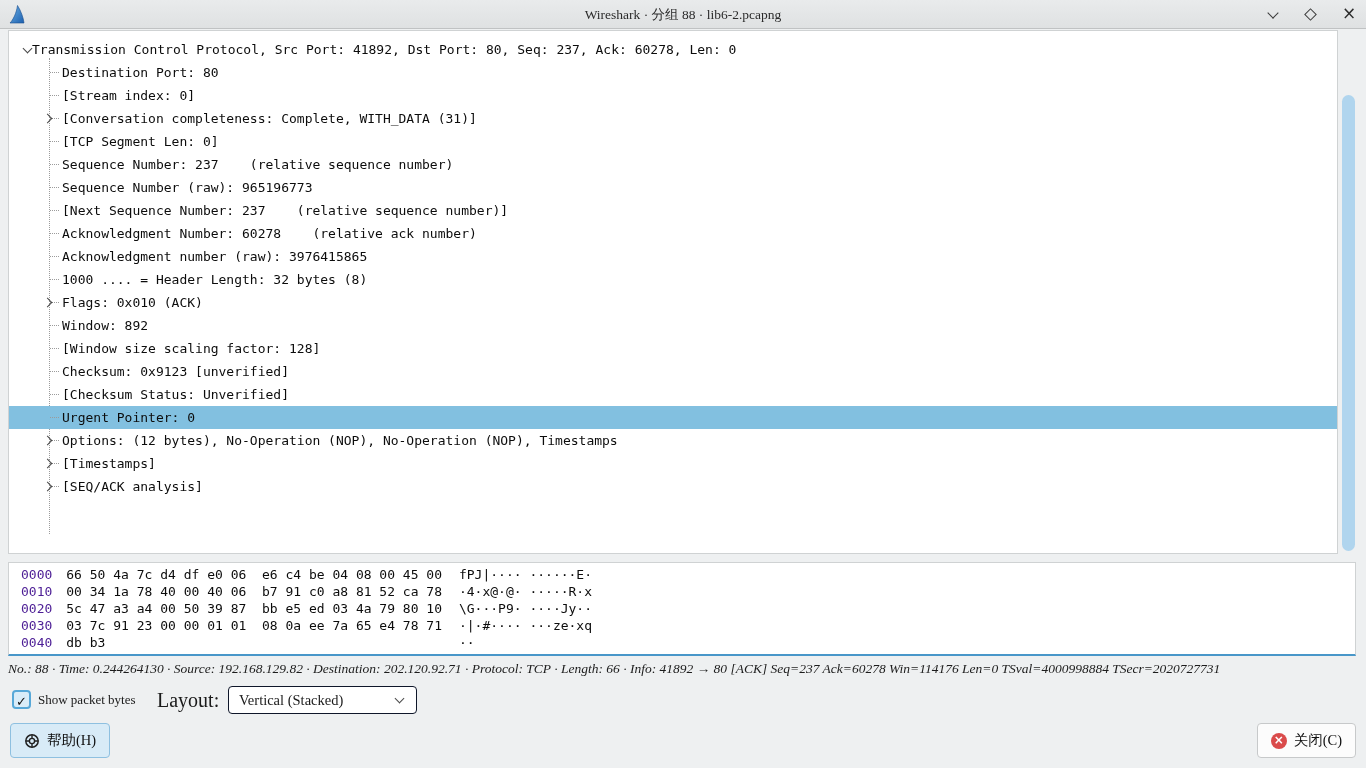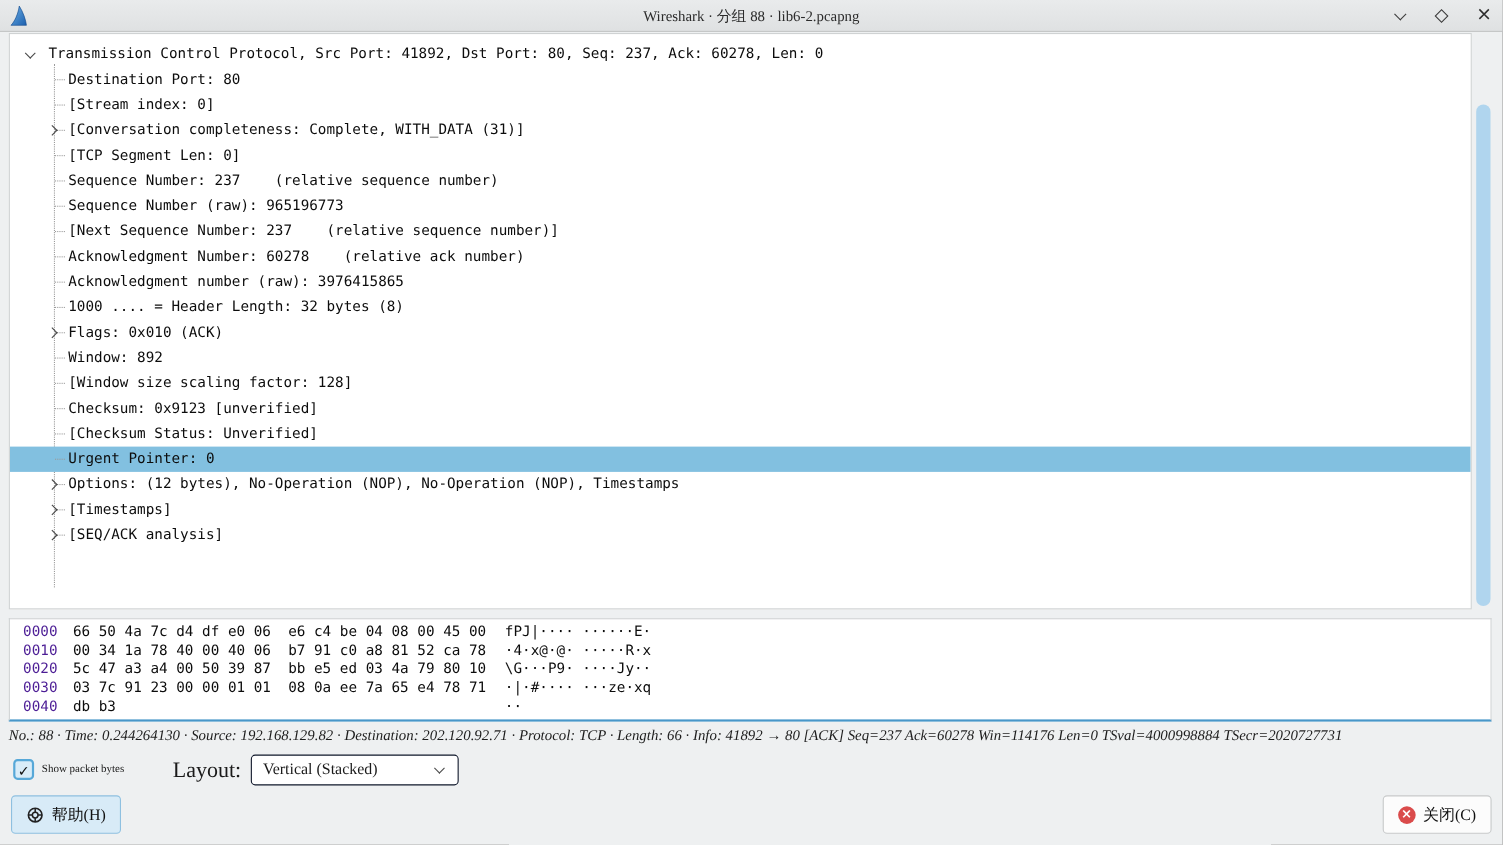--- a/index.html
+++ b/index.html
@@ -39,7 +39,7 @@
   .tree-row { position:relative; height:23px; line-height:23px; white-space:pre; }
   .tree-row.selected { background:#82c0e0; }
   .tree-row .txt { display:block; }
-  .tree-row.root .txt { padding-left:35px; }
+  .tree-row.root .txt { padding-left:23px; }
   .tree-row.child .txt { padding-left:53px; }
   .tick { position:absolute; left:41px; top:11px; width:9px; border-top:1px dotted #9b9b9b; }
   .chev { position:absolute; width:7px; height:7px; border:solid #474747; border-width:0 1.4px 1.4px 0; }

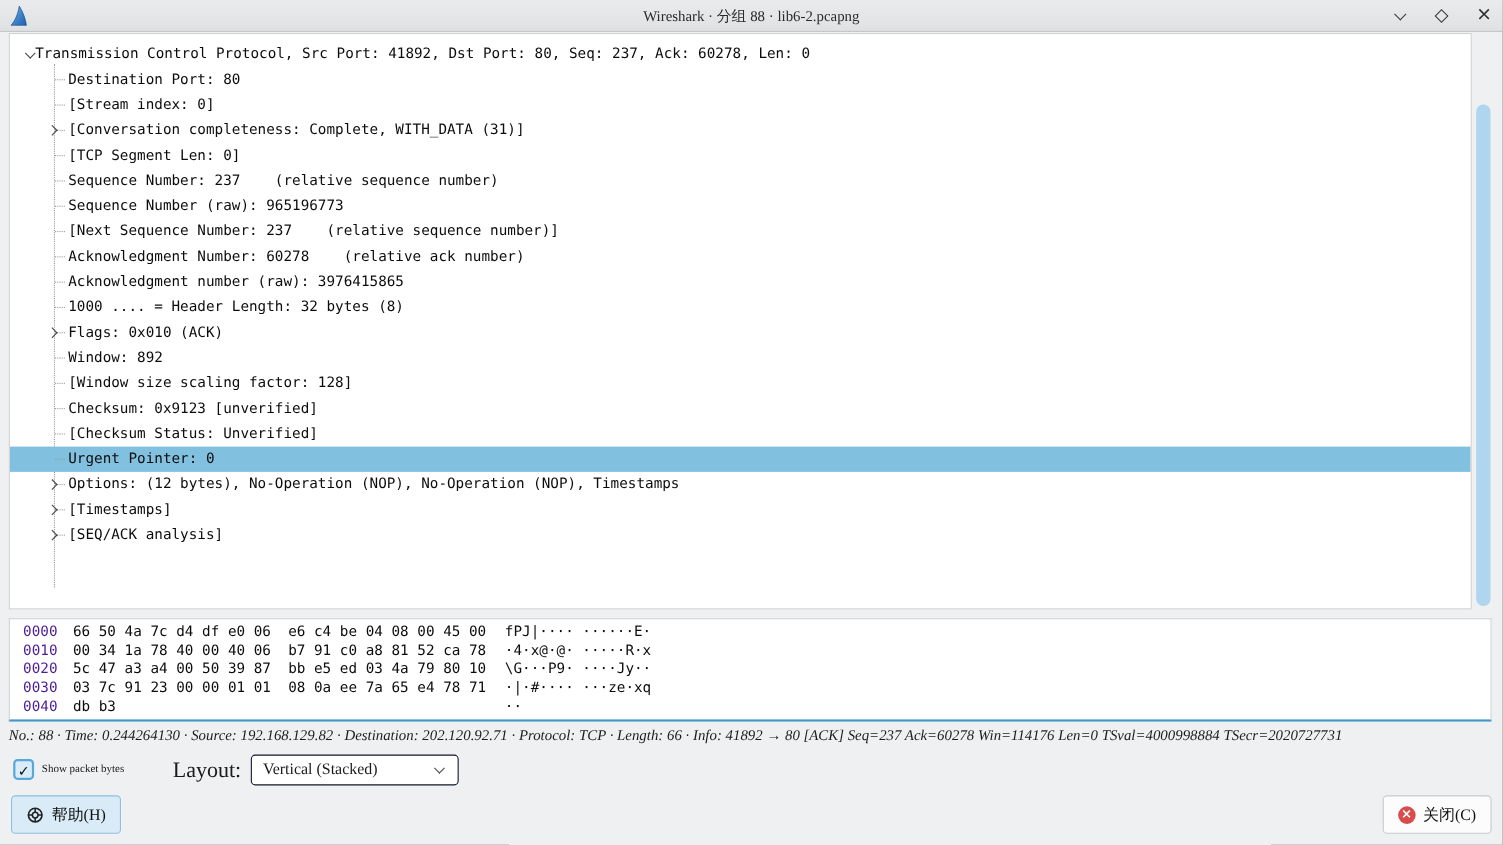--- a/index.html
+++ b/index.html
@@ -72,7 +72,7 @@
     cursor:pointer; text-align:center;
   }
   #show-bytes-checkbox .mark { font-family:"DejaVu Sans",sans-serif; font-size:13px; font-weight:bold; color:#111; line-height:15px; }
-  #show-bytes-label { position:absolute; left:38px; top:0; font-size:10px; line-height:28px; }
+  #show-bytes-label { position:absolute; left:38px; top:0; font-size:13px; line-height:28px; }
   #layout-label { position:absolute; left:157px; top:0; font-size:20px; line-height:28px; }
   #layout-select {
     position:absolute; left:228px; top:0; width:189px; height:28px;

